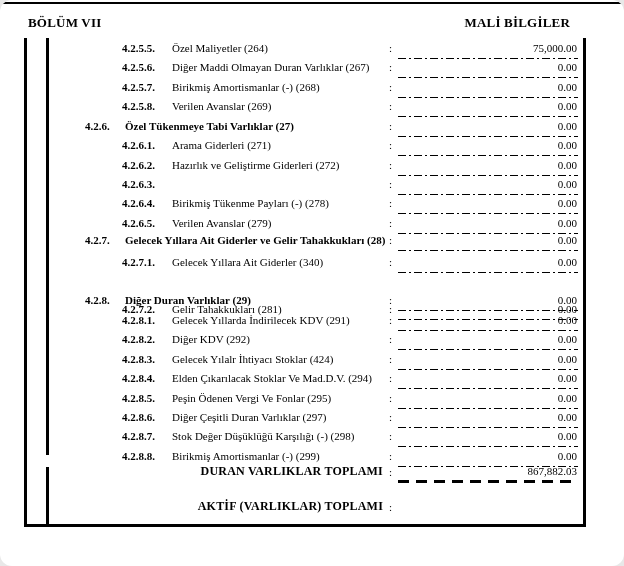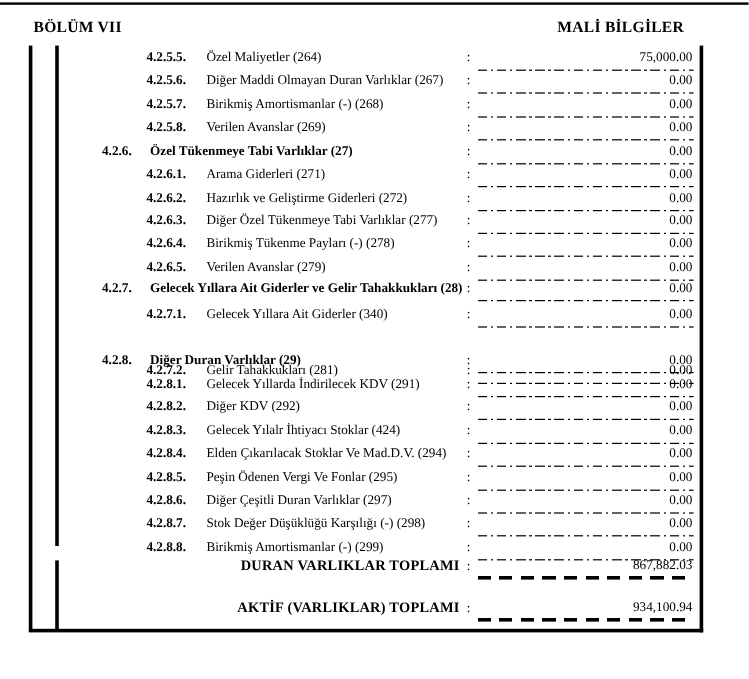--- a/index.html
+++ b/index.html
@@ -10,6 +10,7 @@
     font-family:"Liberation Serif","DejaVu Serif",serif;
     color:#000;
     overflow:hidden;
+    border-radius:12px;
   }
   
   .rule{position:absolute;background:#000;}

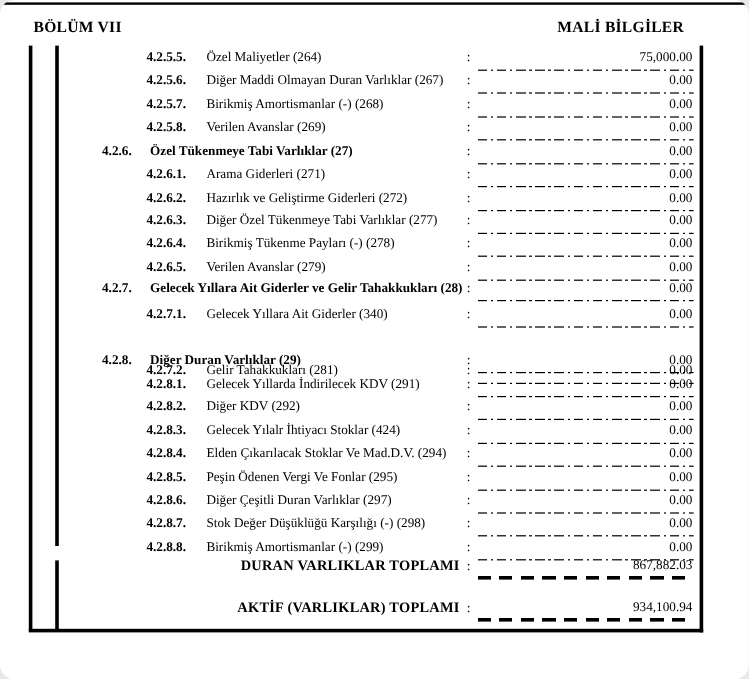--- a/index.html
+++ b/index.html
@@ -114,7 +114,6 @@
     </div>
       <div class="row level3" style="top: 177.94px; padding-left: 12px;">
       <span class="code">4.2.6.3.</span>
-      <span class="label">Diğer Özel Tükenmeye Tabi Varlıklar (277)</span>
       <span class="colon">:</span>
       <span class="value">0.00</span>
     </div>

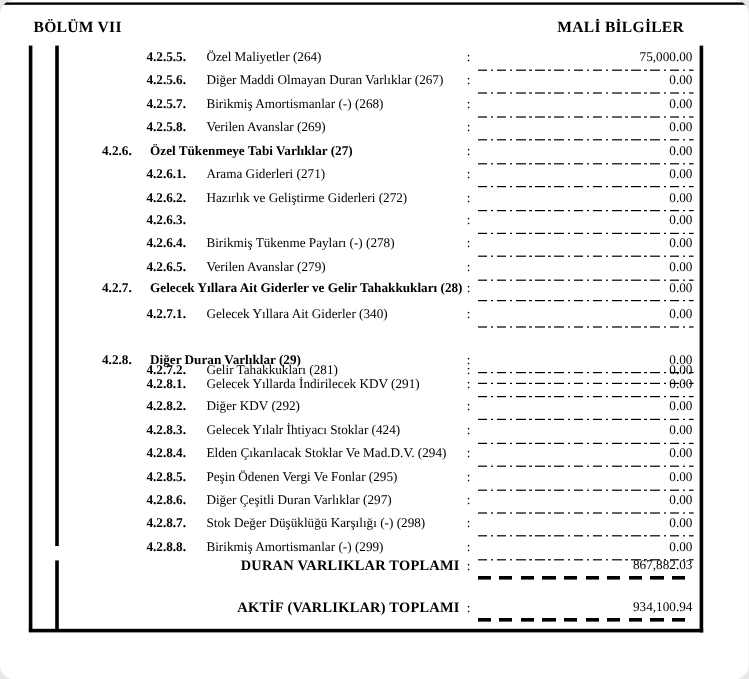--- a/index.html
+++ b/index.html
@@ -212,7 +212,6 @@
       <div class="total-row" style="top: 499px;">
       <span class="tlabel">AKTİF (VARLIKLAR) TOPLAMI</span>
       <span class="colon">:</span>
-      <span class="value">934,100.94</span>
     </div>
     </div>
 

